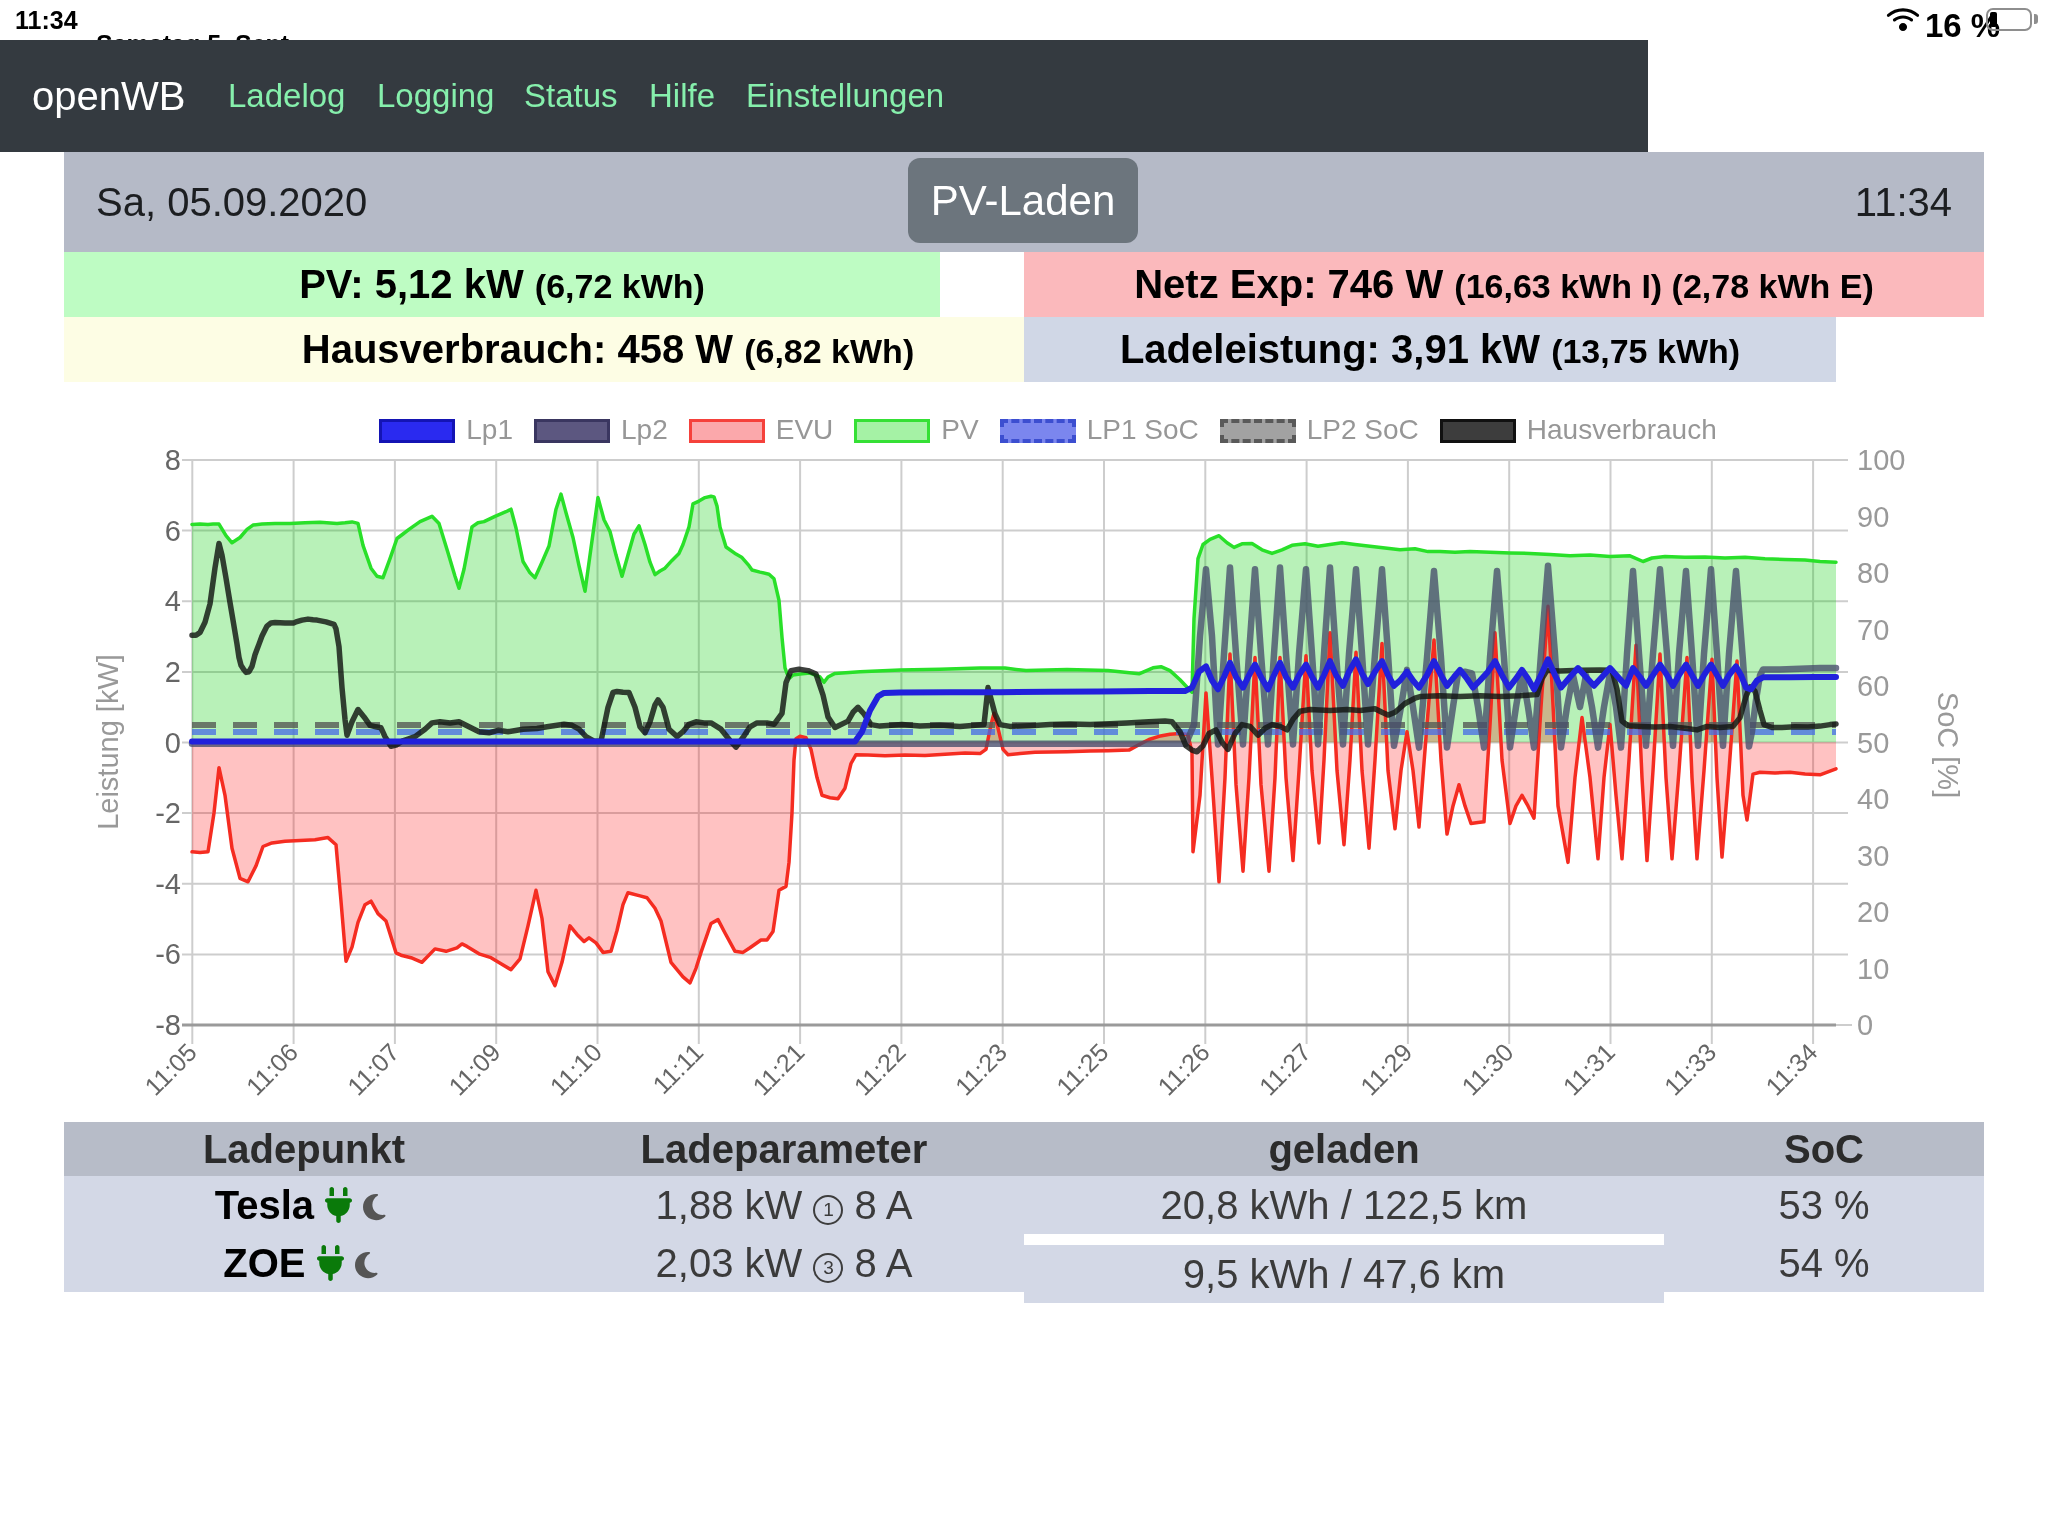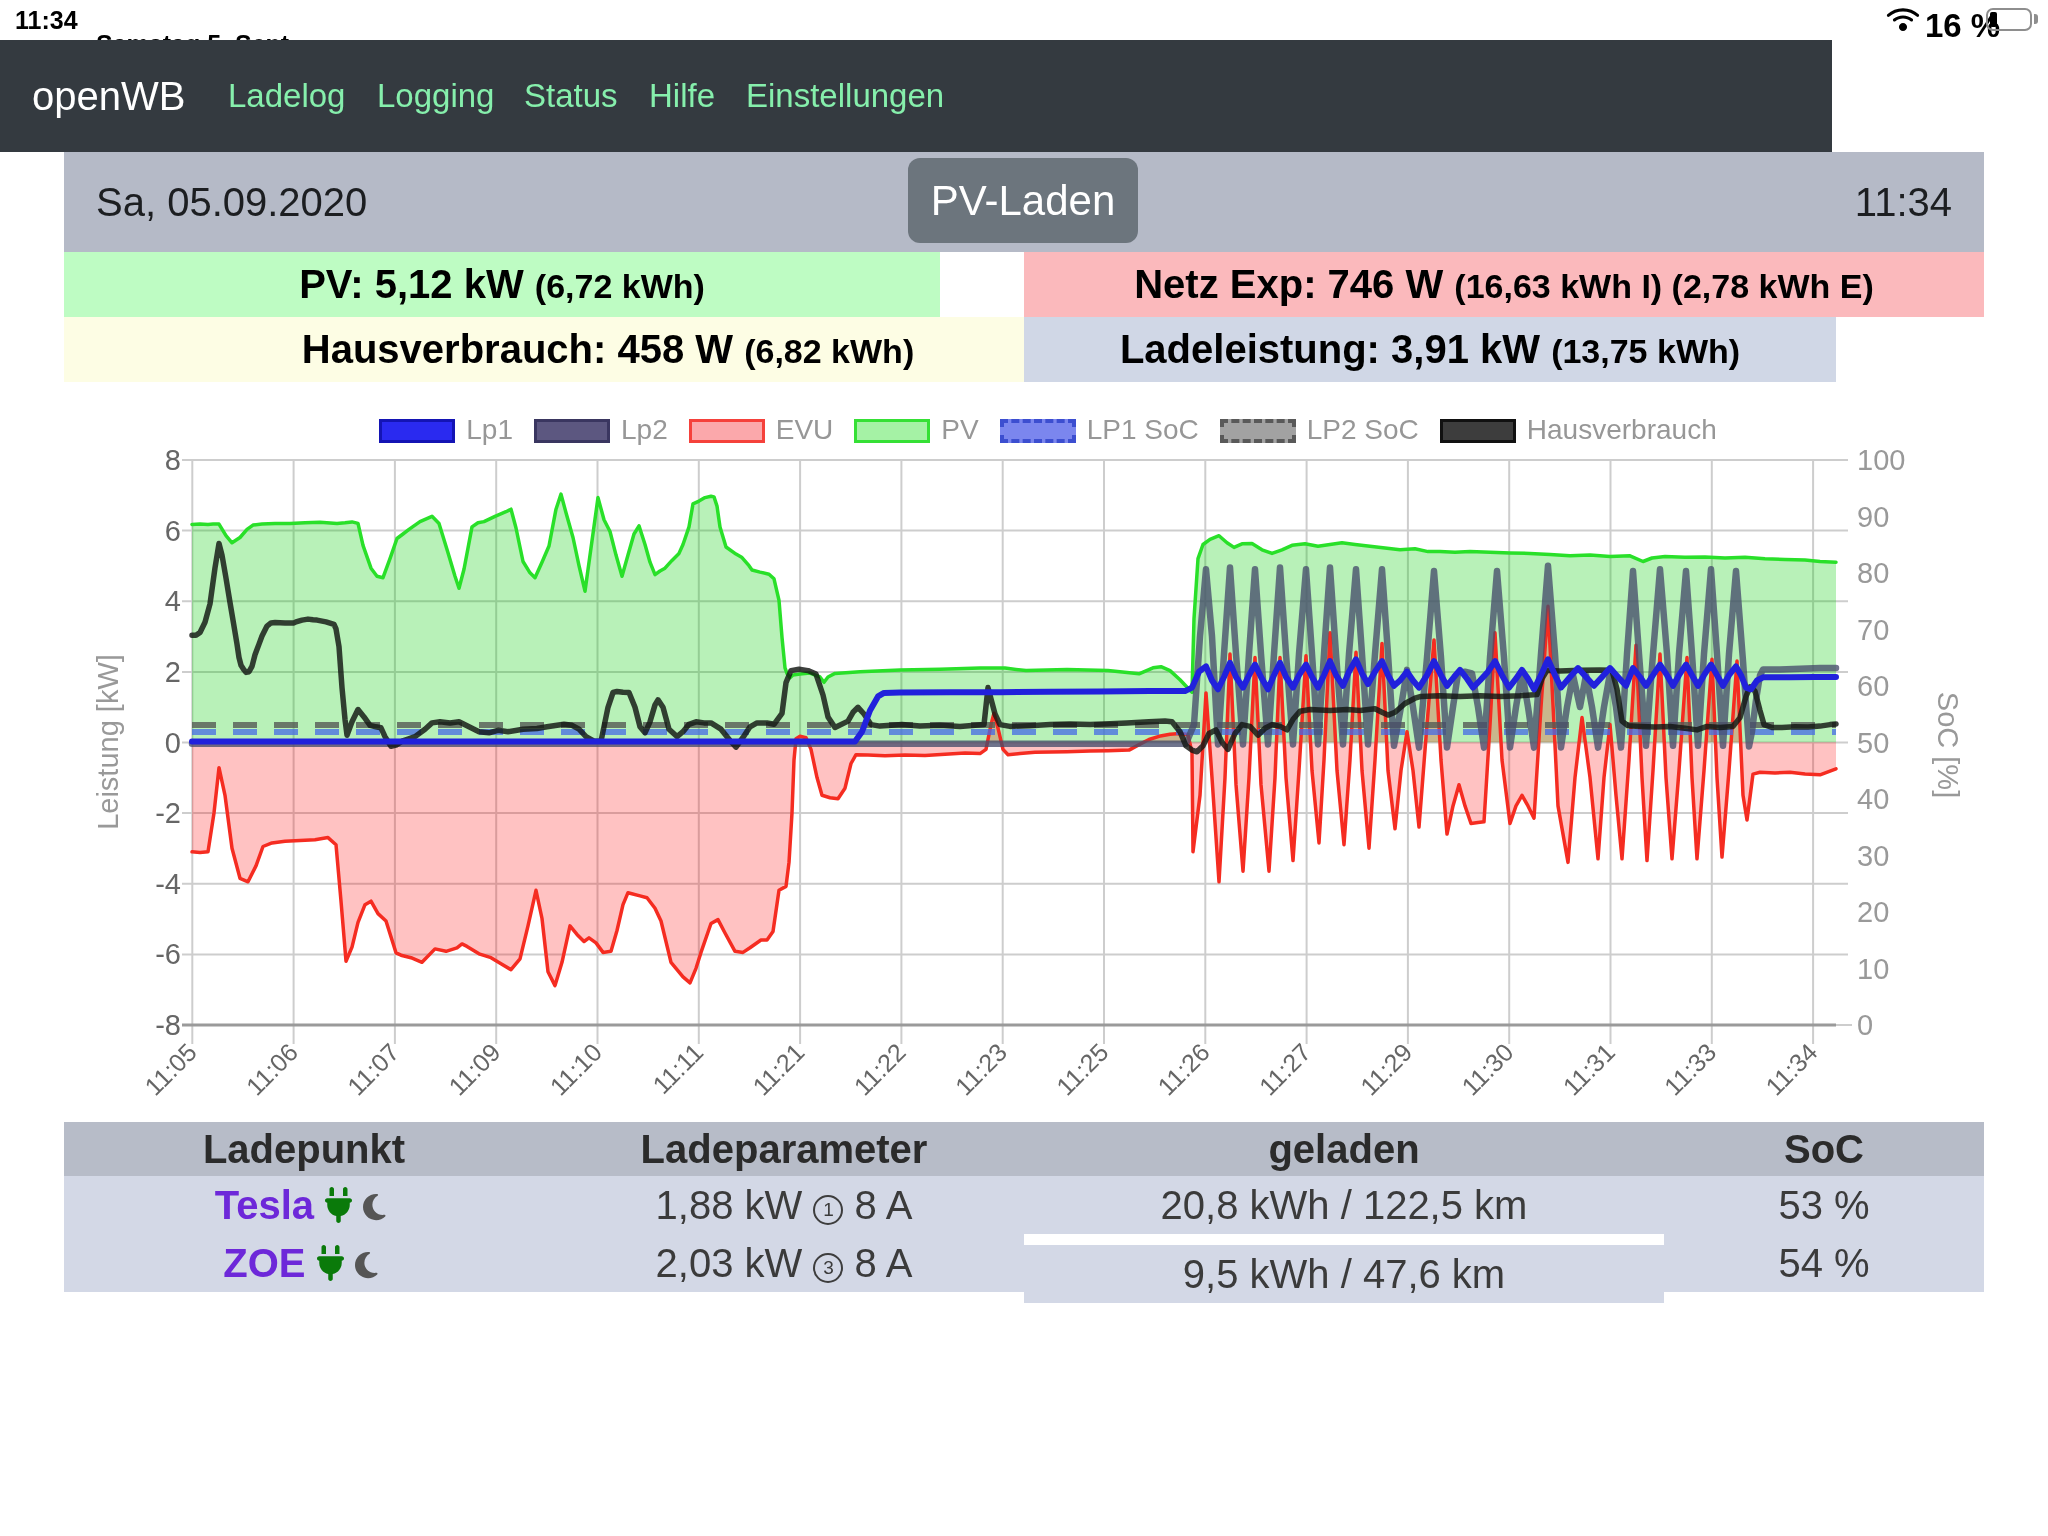--- a/index.html
+++ b/index.html
@@ -6,7 +6,7 @@
  font-family:"Liberation Sans",sans-serif;-webkit-font-smoothing:antialiased;overflow:hidden;}
 .abs{position:absolute;}
 .statusbar{left:0;top:0;width:2048px;height:40px;background:#fff;color:#000;font-size:25px;font-weight:700;}
-.navbar{left:0;top:40px;width:1832px;height:112px;background:#343a40;}
+.navbar{left:0;top:40px;width:1648px;height:112px;background:#343a40;}
 .brand{color:#fff;font-size:40px;left:32px;top:50%;transform:translateY(-50%);}
 .nl{color:#86efac;font-size:33px;top:50%;transform:translateY(-50%);}
 .hdr{left:64px;top:152px;width:1920px;height:100px;background:#b5bac7;color:#1c1e21;font-size:40px;}

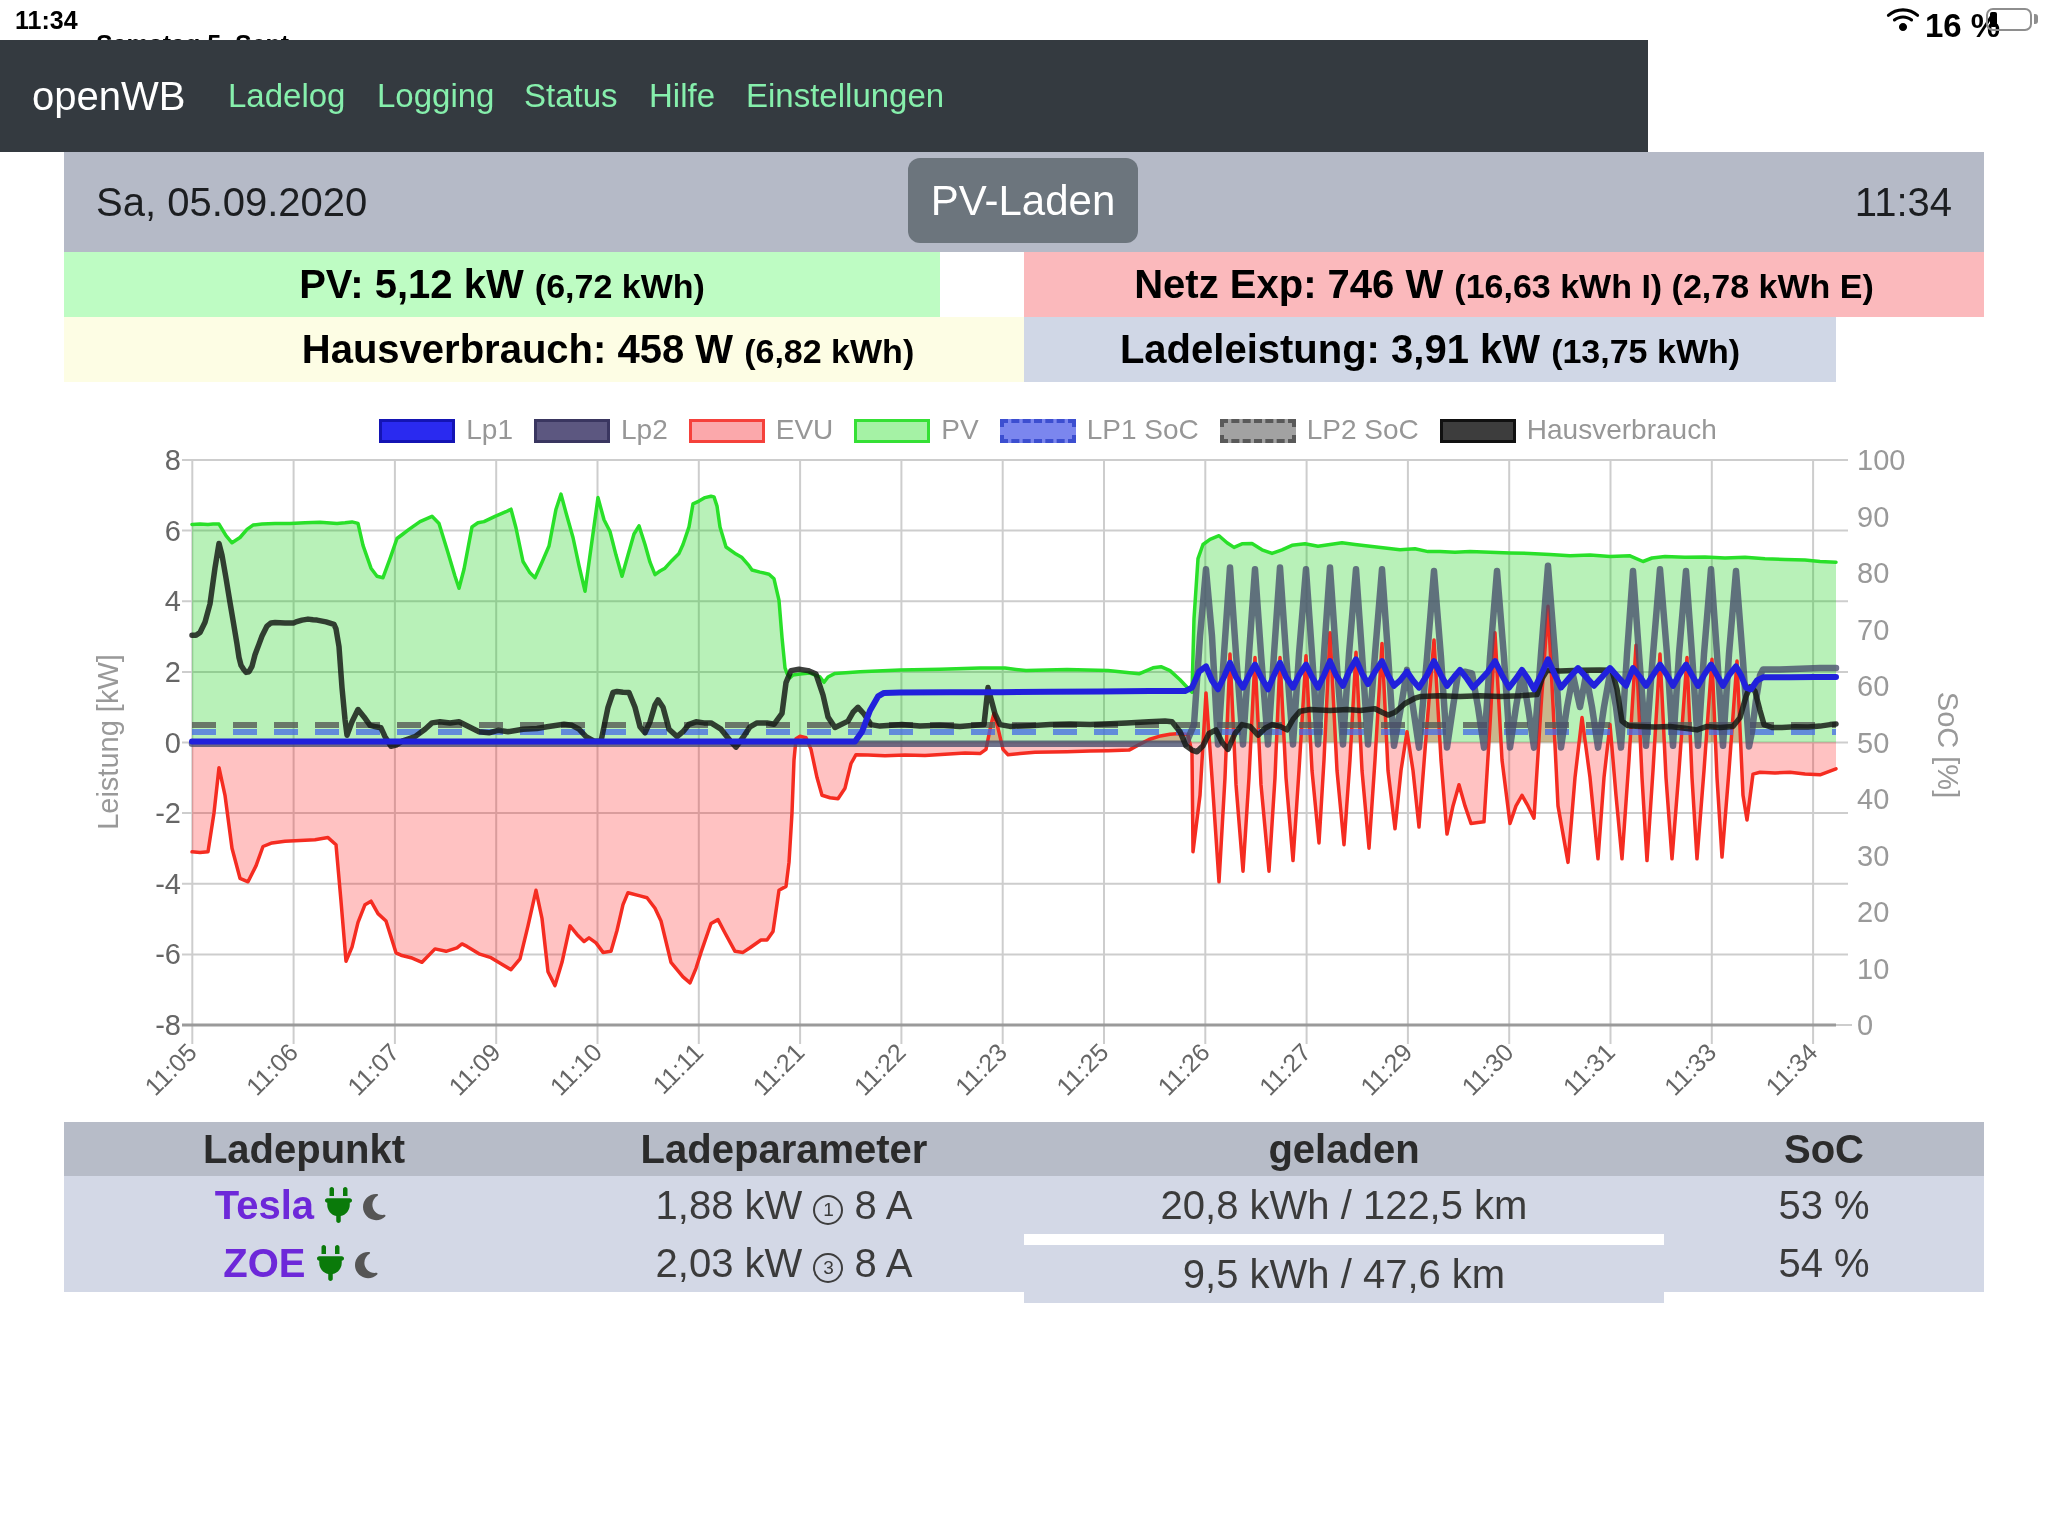--- a/index.html
+++ b/index.html
@@ -18,7 +18,7 @@
 .th{background:#b7bcc8;height:54px;line-height:54px;font-weight:700;font-size:40px;color:#2b2b2b;}
 .td{background:#d3d8e6;height:58px;line-height:58px;font-size:40px;}
 .c1{left:0;width:480px;}.c2{left:480px;width:480px;}.c3{left:960px;width:640px;}.c4{left:1600px;width:320px;}
-.grn{color:#6d28d9;font-weight:700;}
+.grn{color:#000000;font-weight:700;}
 .legend{left:0;top:414px;width:2048px;padding-left:48px;text-align:center;font-size:28px;color:#979797;white-space:nowrap;}
 .lbox{display:inline-block;width:76px;height:24px;vertical-align:-4px;margin-right:11px;}
 .llab{margin-right:21px;}

